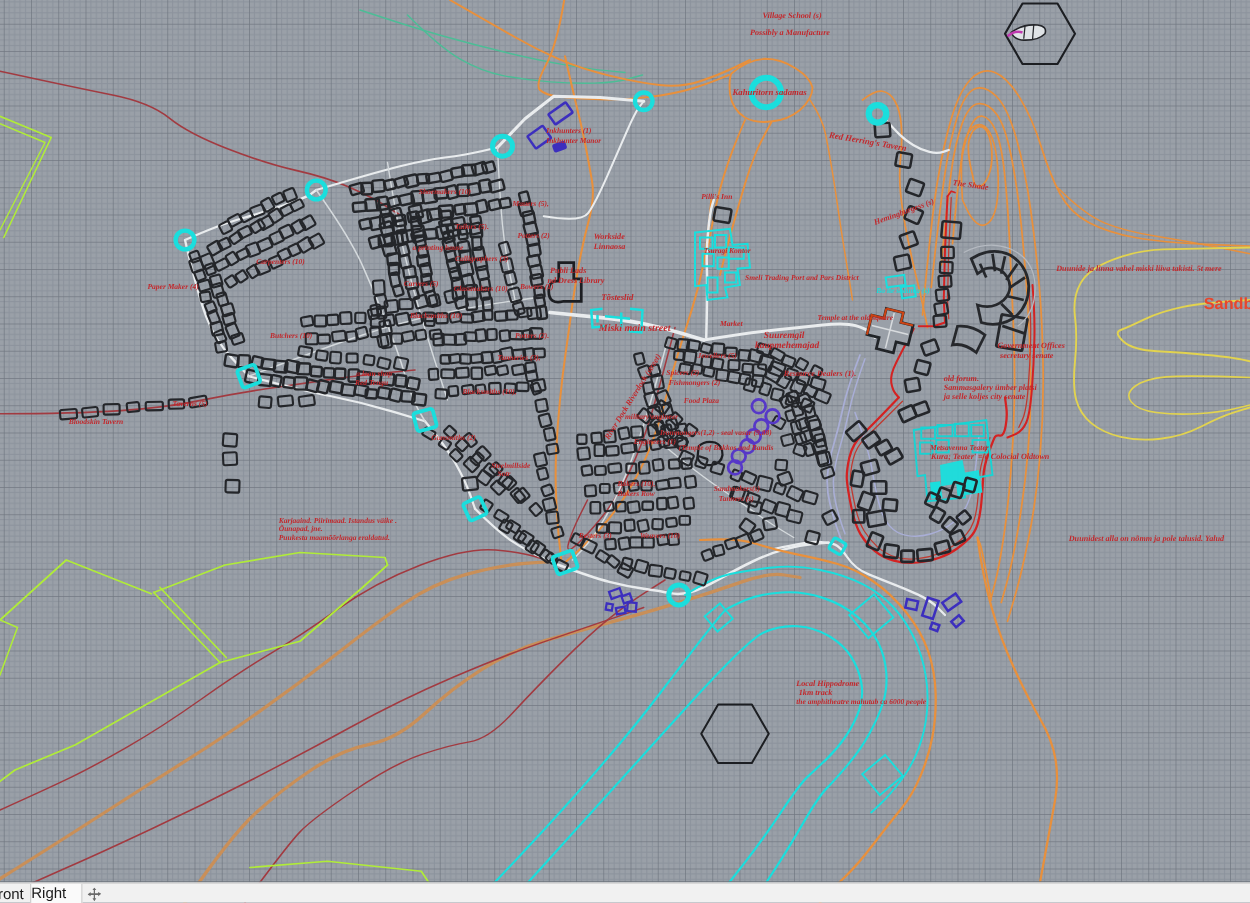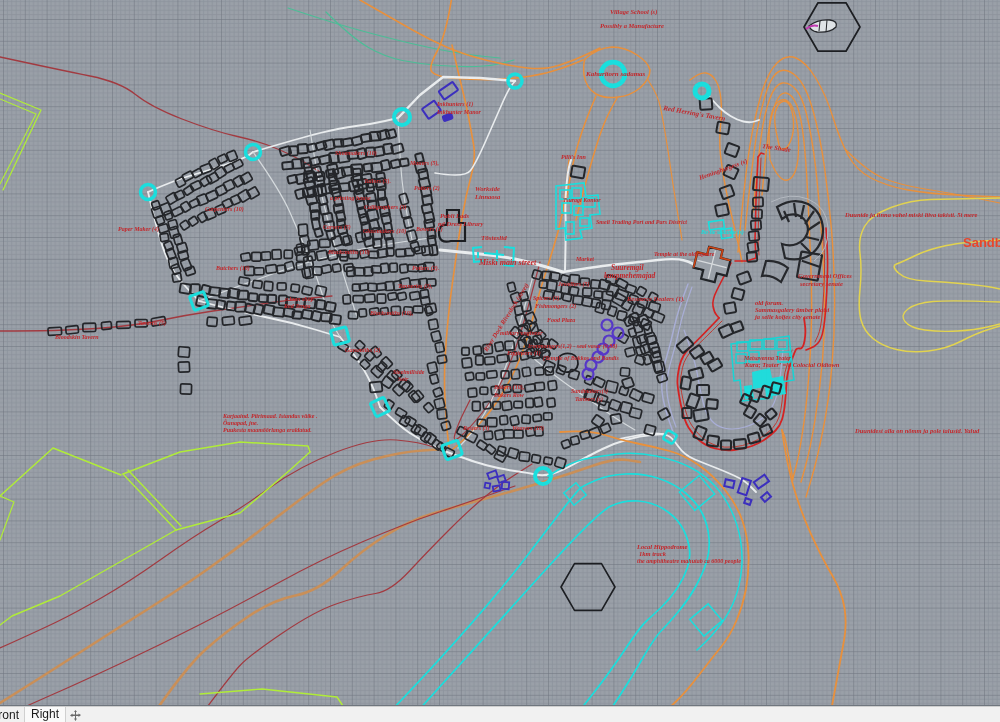--- a/index.html
+++ b/index.html
@@ -1015,7 +1015,7 @@
 
 <span style="position:absolute;left:-9px;top:1px;">Front</span>
 
-<span style="position:absolute;left:24px;top:0;width:42px;height:16px;background:#fafafa;border-left:1px solid #d0d0d0;border-right:1px solid #d0d0d0;text-align:center;">Right</span>
+<span style="position:absolute;left:24px;top:0;width:42px;height:16px;background:#fafafa;border-left:1px solid #d0d0d0;border-right:1px solid #d0d0d0;text-align:left;">Right</span>
 
 <svg style="position:absolute;left:70px;top:3px;" width="11" height="11" viewBox="0 0 11 11">
       <path d="M5.5,0 L7,2 L6,2 L6,4.5 L8.5,4.5 L8.5,3.5 L11,5 L8.5,7 L8.5,6 L6,6 L6,8.5 L7,8.5 L5.5,11 L4,8.5 L5,8.5 L5,6 L2.5,6 L2.5,7 L0,5.5 L2.5,3.5 L2.5,4.5 L5,4.5 L5,2 L4,2 Z" fill="#6a6a6a"></path>

